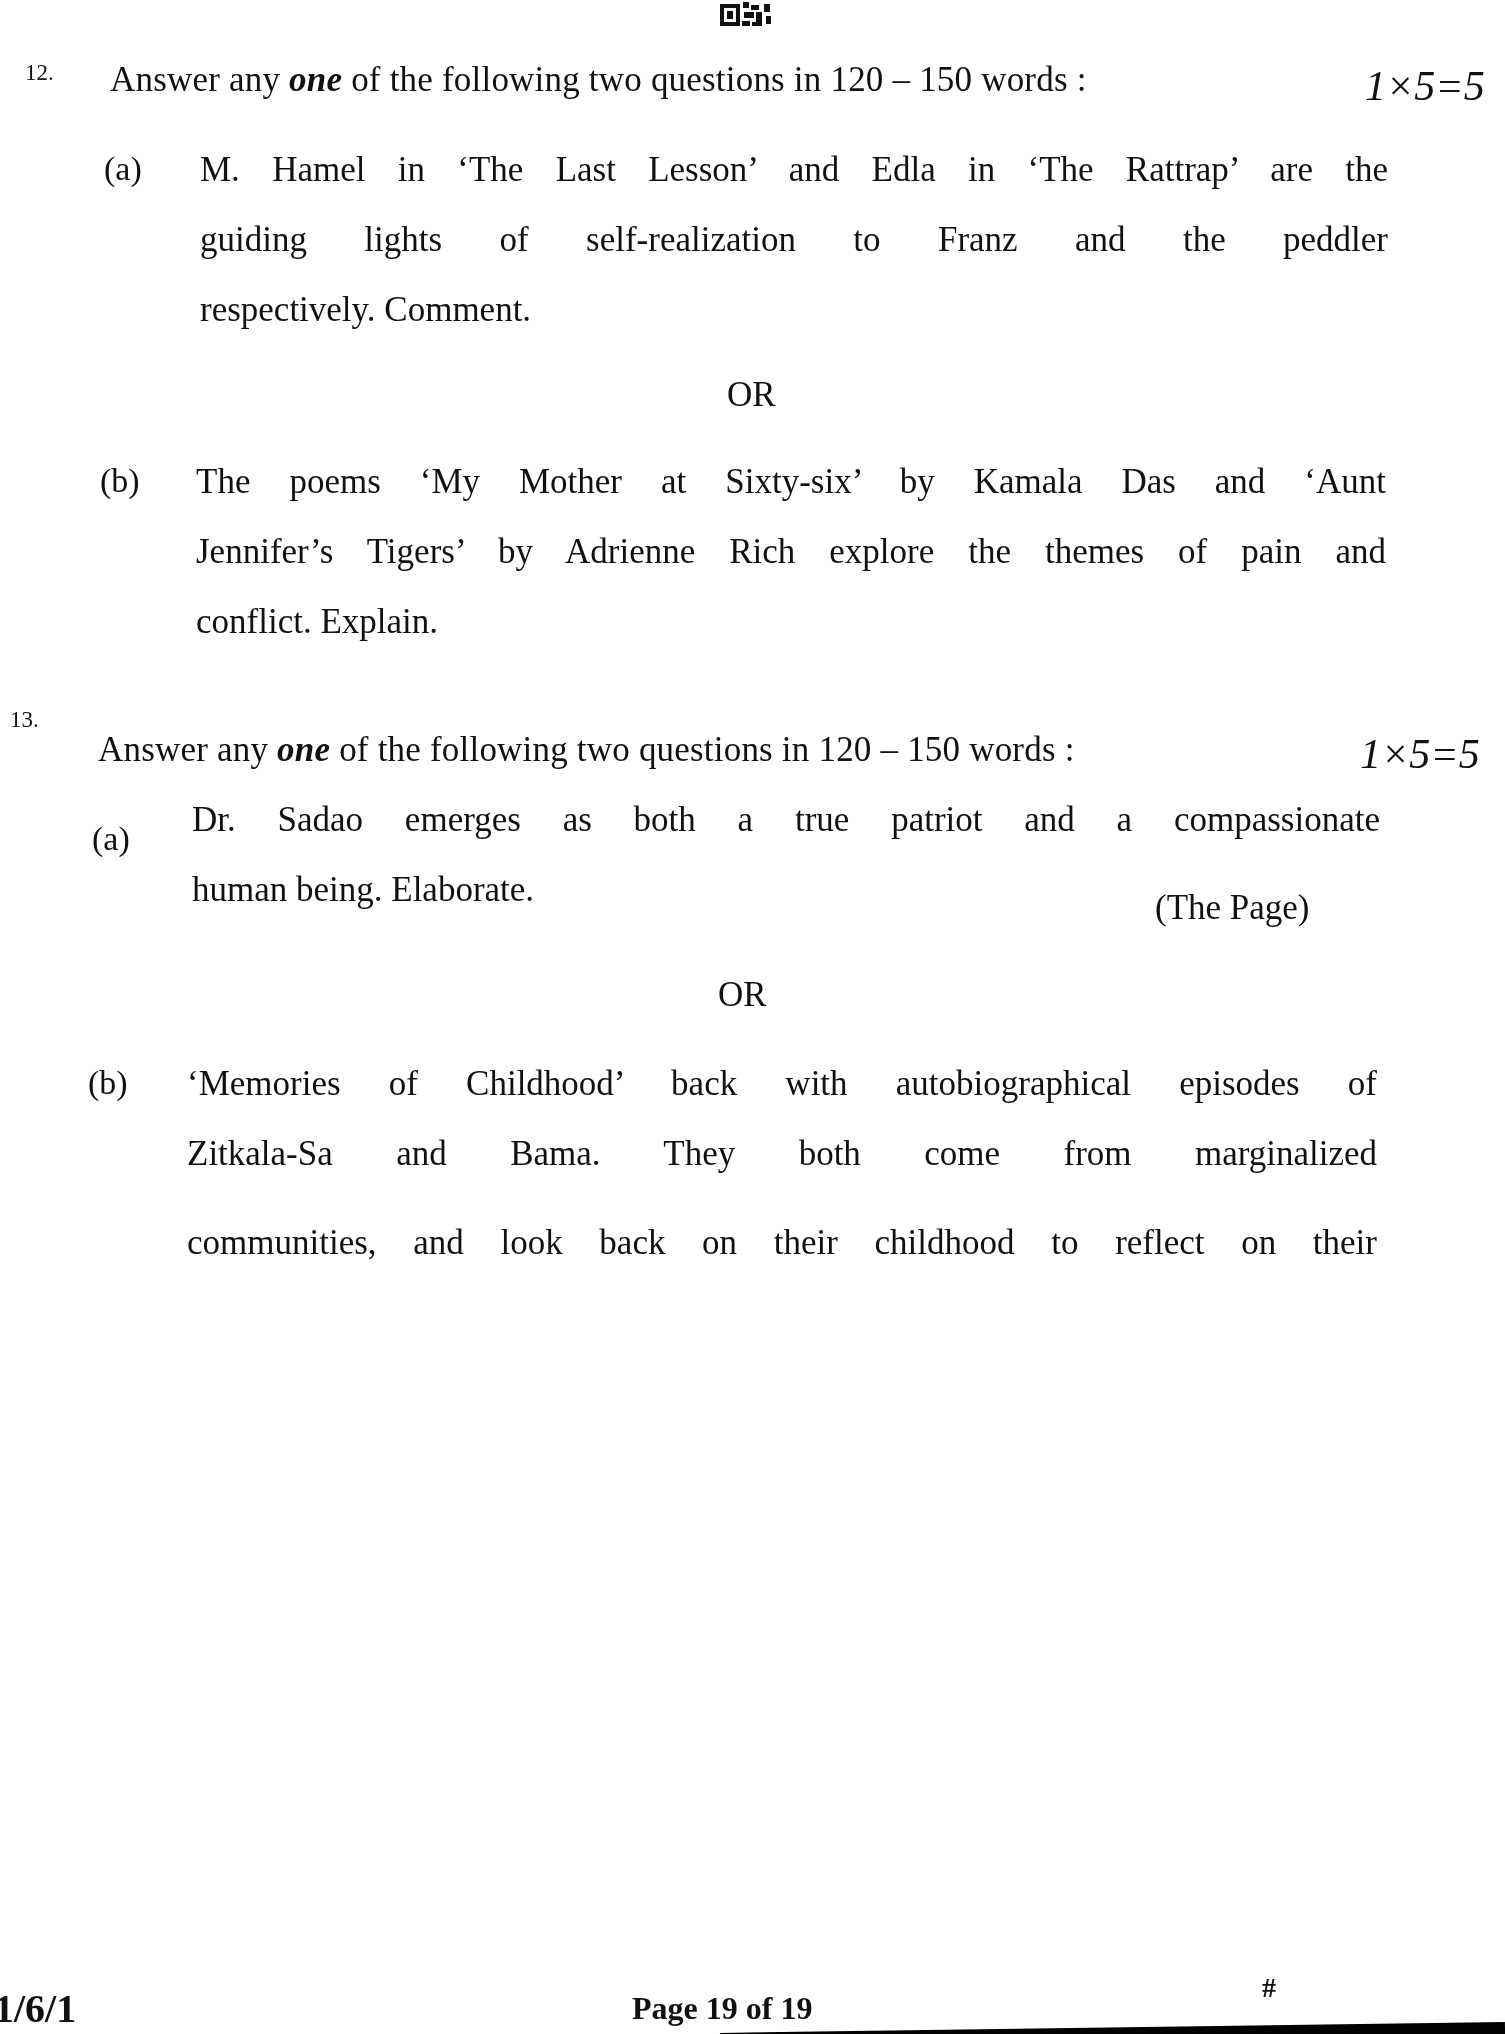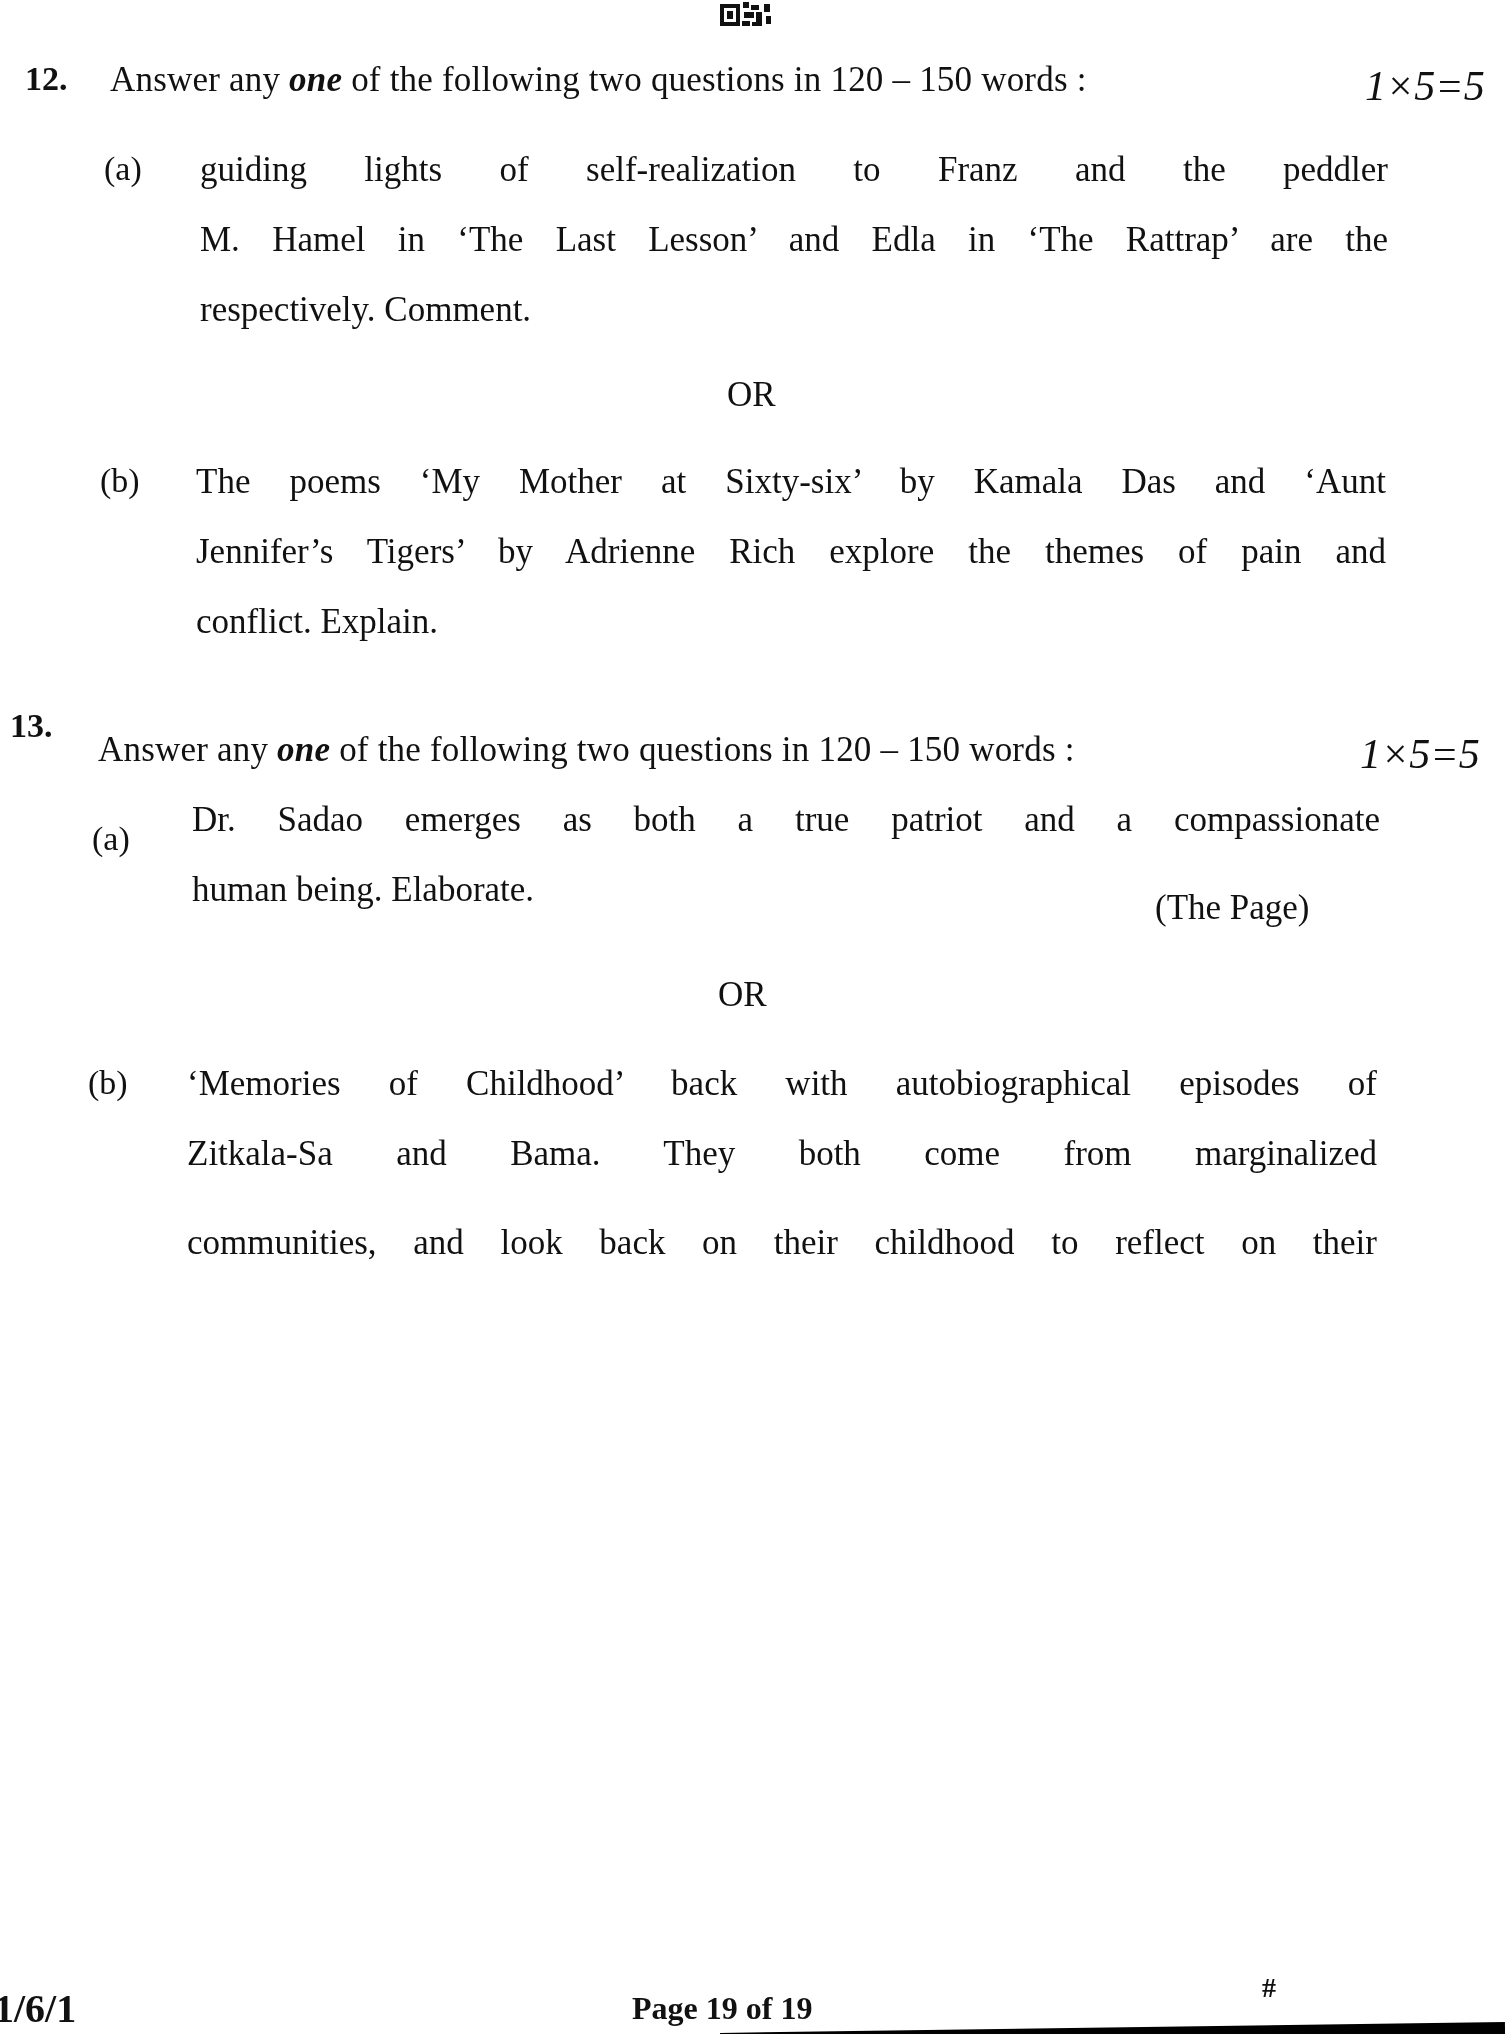--- a/index.html
+++ b/index.html
@@ -7,7 +7,7 @@
          font-family: "Liberation Serif", "DejaVu Serif", serif; color: #111; }
   .abs { position: absolute; white-space: nowrap; }
   .qr { position: absolute; left: 720px; top: 2px; width: 60px; height: 26px; }
-  .qnum { font-weight: bold; font-size: 34px; }
+  .qnum { font-weight: normal; font-size: 23px; }
   .stem { font-size: 35px; letter-spacing: 0.2px; }
   .stem i { font-weight: bold; font-style: italic; }
   .marks { font-size: 42px; font-style: italic; }

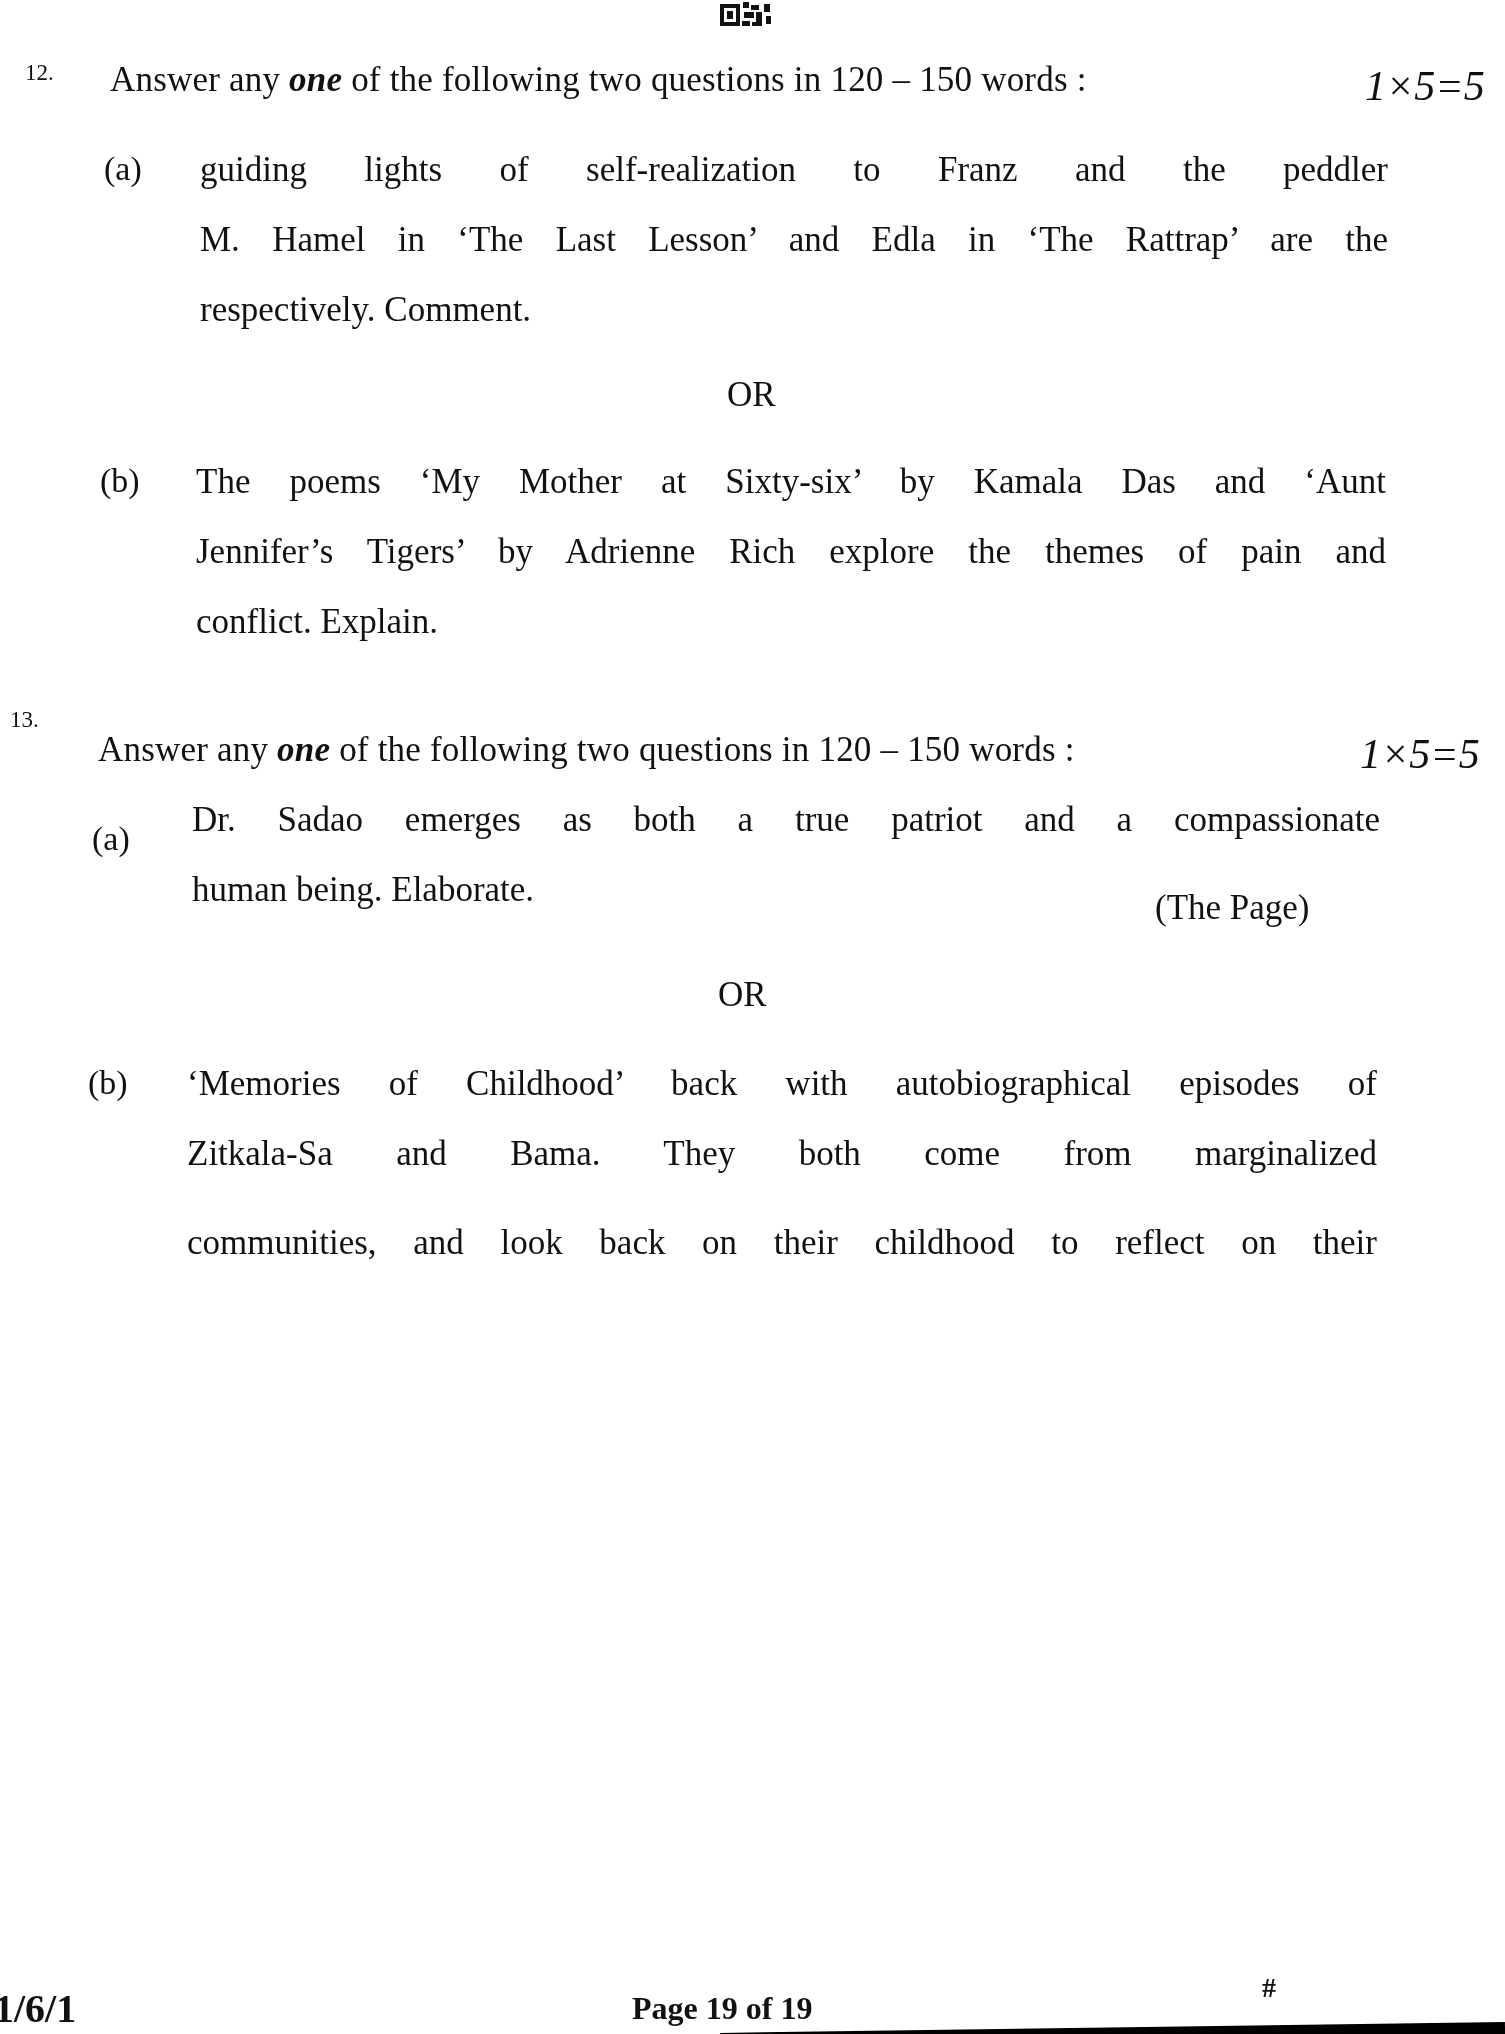--- a/index.html
+++ b/index.html
@@ -45,8 +45,8 @@
 
   <span class="abs label" style="left:104px; top:150px;">(a)</span>
   <div class="abs" style="left:200px; top:150px; width:1188px; white-space:normal;">
+    <span class="line justify" style="height:70px;">M. Hamel in ‘The Last Lesson’ and Edla in ‘The Rattrap’ are the</span>
     <span class="line justify" style="height:70px;">guiding lights of self-realization to Franz and the peddler</span>
-    <span class="line justify" style="height:70px;">M. Hamel in ‘The Last Lesson’ and Edla in ‘The Rattrap’ are the</span>
     <span class="line" style="display:block;">respectively. Comment.</span>
   </div>
 

